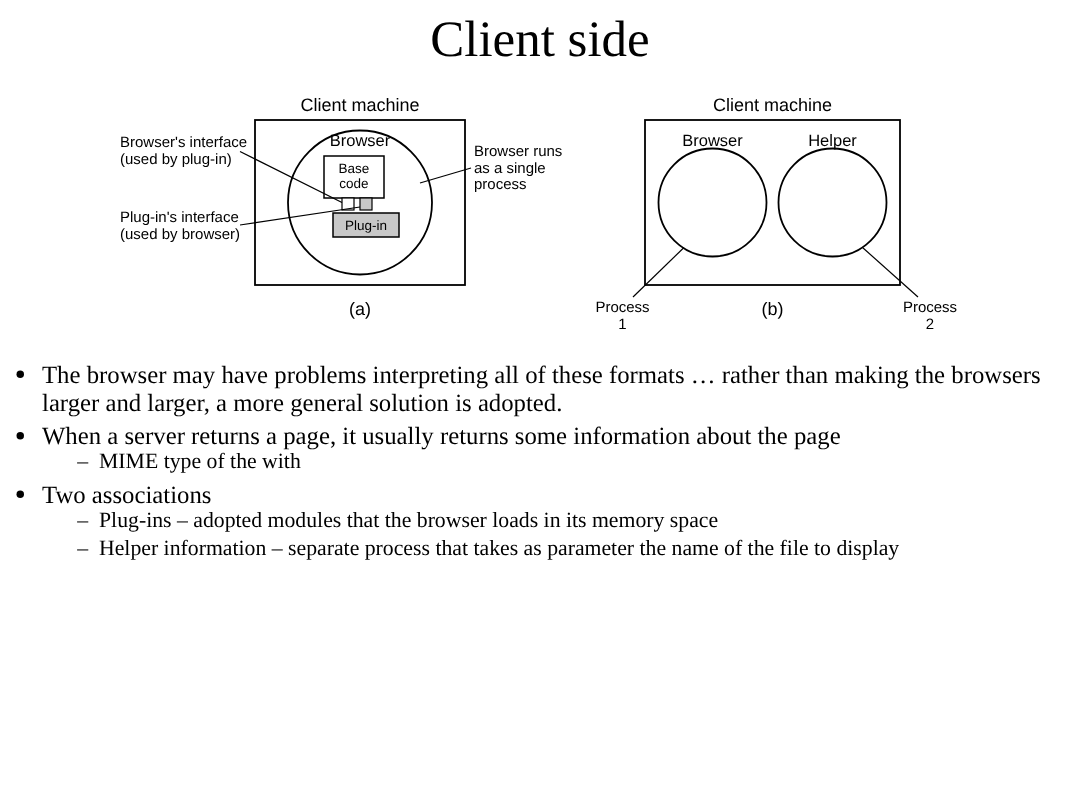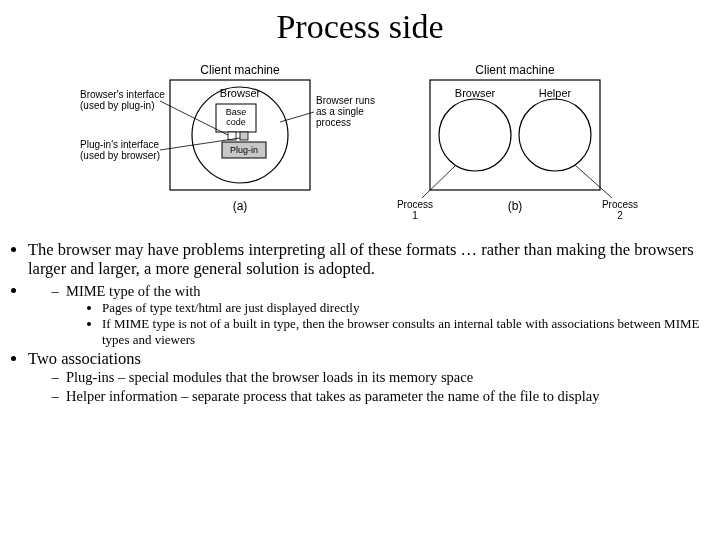--- a/index.html
+++ b/index.html
@@ -56,7 +56,7 @@
 
 <div class="slide">
 
-  <div class="title">Process side</div>
+  <div class="title">Client side</div>
 
   <svg class="figure" viewBox="0 0 560 170">
 

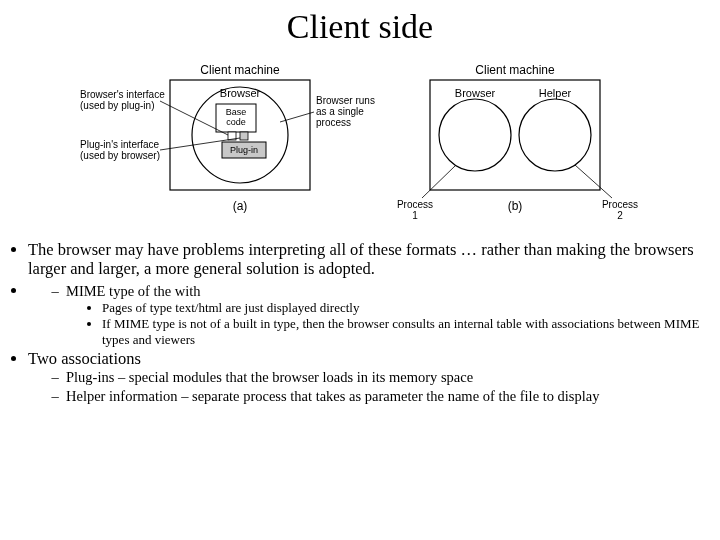--- a/index.html
+++ b/index.html
@@ -115,6 +115,7 @@
     <ul class="l1">
       <li>The browser may have problems interpreting all of these formats … rather than making the browsers larger and larger, a more general solution is adopted.</li>
       <li>
+        <span>When a server returns a page, it usually returns some information about the page</span>
         <ul class="l2">
           <li>
             <span>MIME type of the with</span>

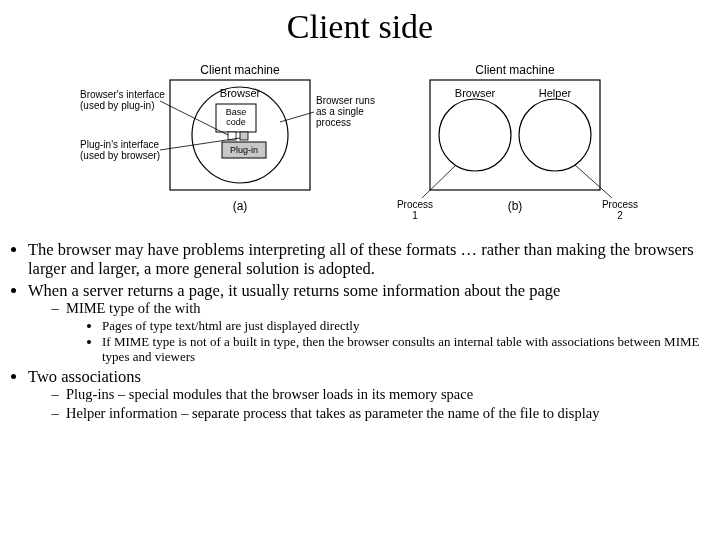--- a/index.html
+++ b/index.html
@@ -119,10 +119,6 @@
         <ul class="l2">
           <li>
             <span>MIME type of the with</span>
-            <ul class="l3">
-              <li>Pages of type text/html are just displayed directly</li>
-              <li>If MIME type is not of a built in type, then the browser consults an internal table with associations between MIME types and viewers</li>
-            </ul>
           </li>
         </ul>
       </li>

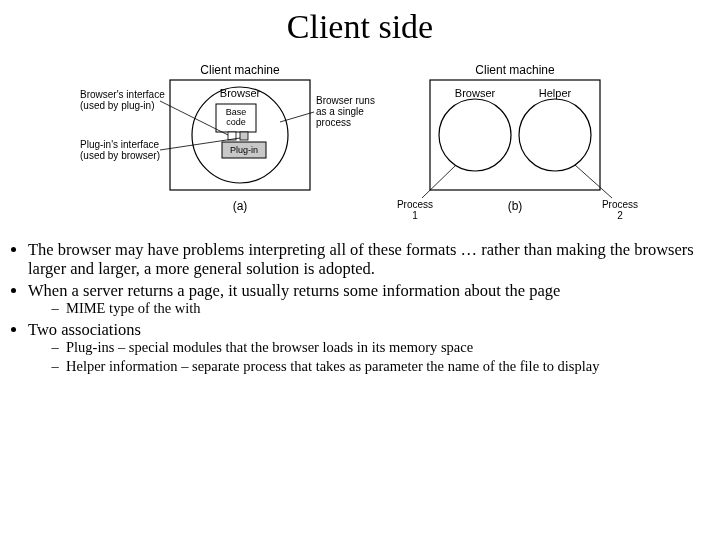--- a/index.html
+++ b/index.html
@@ -125,7 +125,7 @@
       <li>
         <span>Two associations</span>
         <ul class="l2">
-          <li>Plug-ins – special modules that the browser loads in its memory space</li>
+          <li>Plug-ins – adopted modules that the browser loads in its memory space</li>
           <li>Helper information – separate process that takes as parameter the name of the file to display</li>
         </ul>
       </li>

